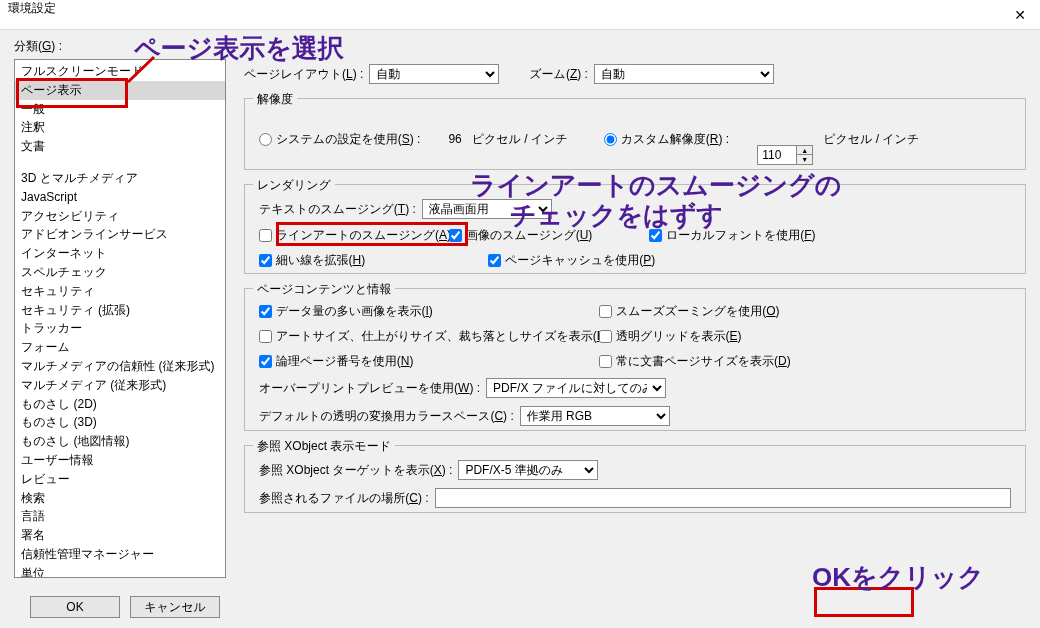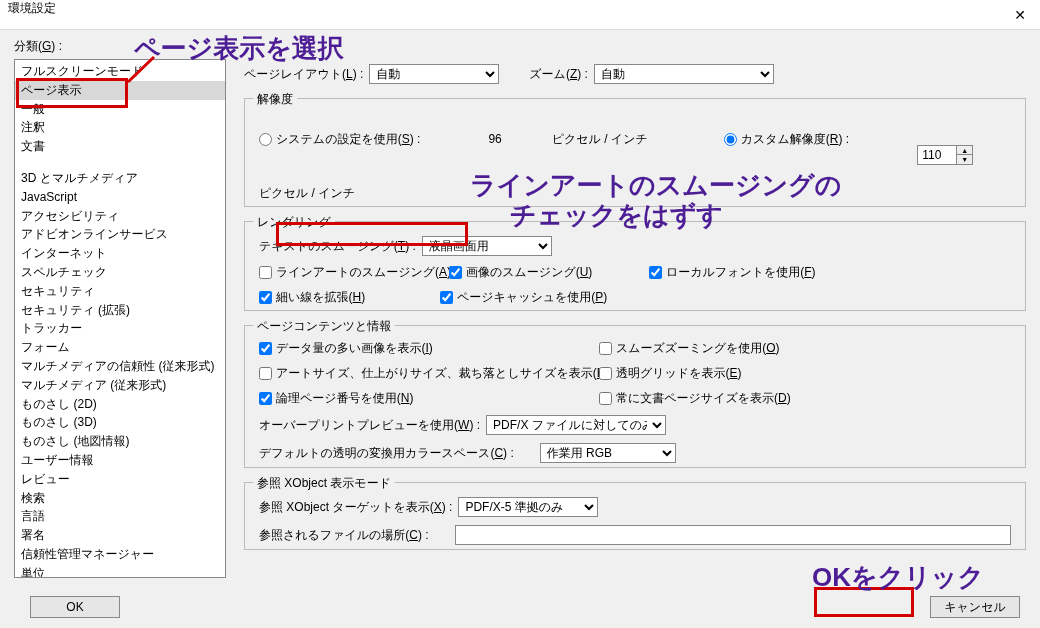--- a/index.html
+++ b/index.html
@@ -24,7 +24,7 @@
 .fieldset .legend { position: absolute; top: -8px; left: 8px; background: #f0f0f0; padding: 0 4px; font-size: 12px; }
 
 .row { display: flex; align-items: center; margin-bottom: 8px; flex-wrap: wrap; }
-.row:last-child { margin-bottom: 0; gap: 20px; }
+.row:last-child { margin-bottom: 0; }
 
 .label { margin-right: 6px; white-space: nowrap; }
 select { height: 20px; border: 1px solid #888; background: #fff; font-size: 12px; padding: 0 2px; }

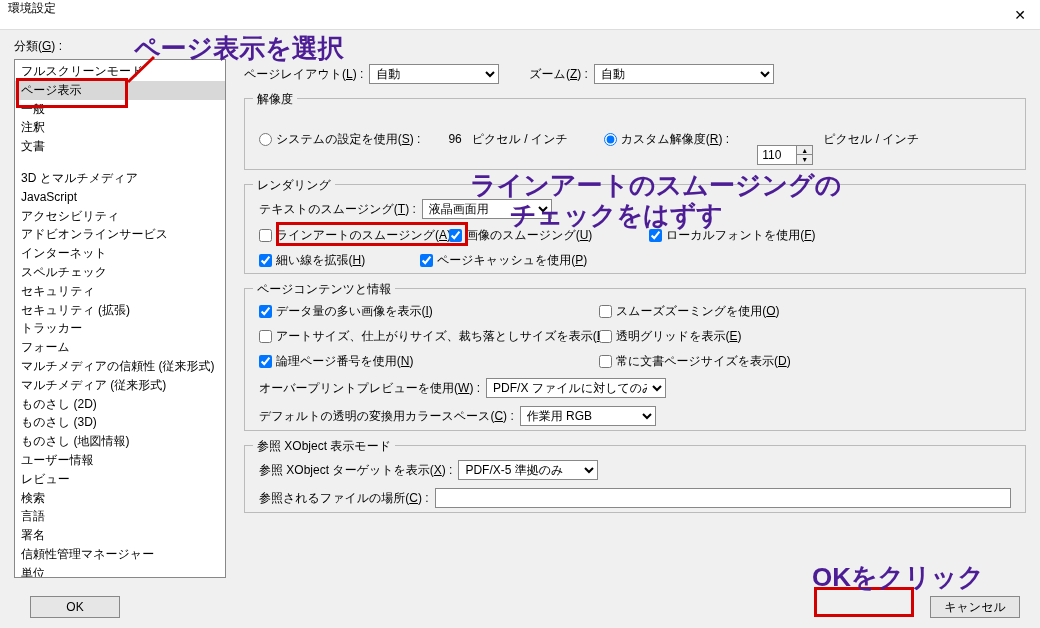--- a/index.html
+++ b/index.html
@@ -151,7 +151,7 @@
           </label>
       </div>
       <div class="row">
-        <label class="checkbox" style="width:161px;">
+        <label class="checkbox" style="width:229px;">
             <input type="checkbox" checked="" style=""> 
             <span>細い線を拡張(<span class="u">H</span>)</span>
           </label>

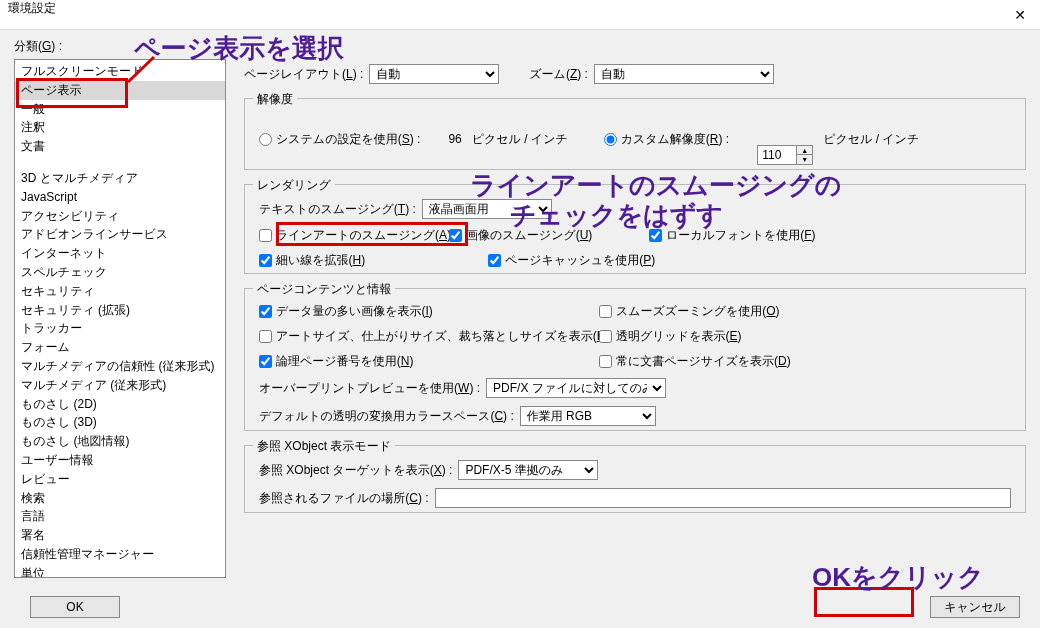--- a/index.html
+++ b/index.html
@@ -200,7 +200,7 @@
       </div>
       <div class="row">
         <span class="label">デフォルトの透明の変換用カラースペース(<span class="u">C</span>) :</span>
-        <select style="width:136px;"><option>作業用 RGB</option></select>
+        <select style="width:150px;"><option>作業用 RGB</option></select>
       </div>
     </div>
 

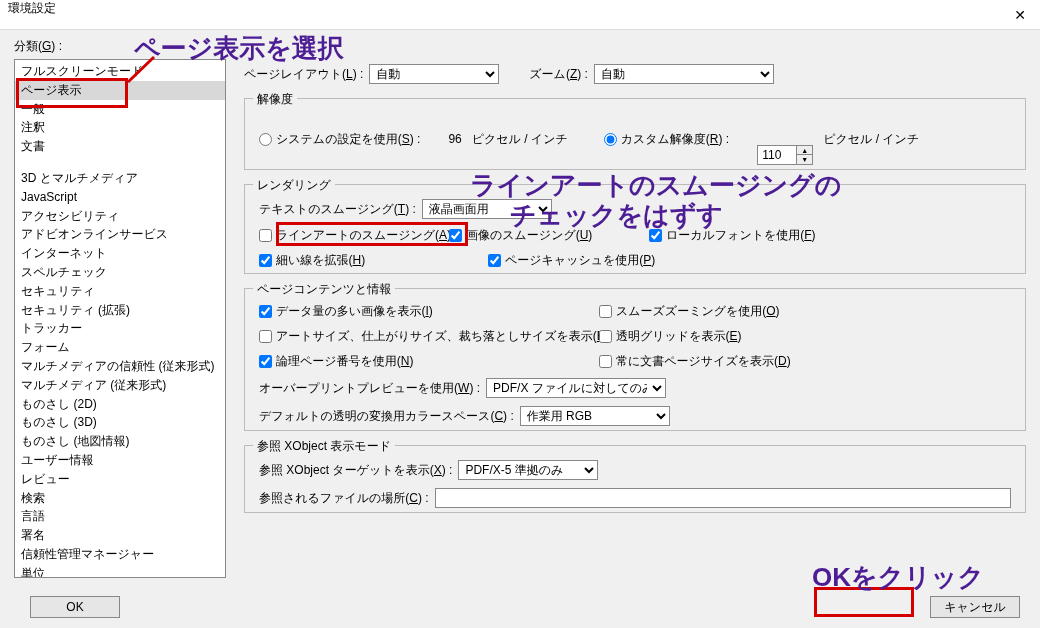--- a/index.html
+++ b/index.html
@@ -40,7 +40,7 @@
 .spinner .btns span { width: 15px; height: 9px; background: #eee; font-size: 7px; line-height: 9px; text-align: center; cursor: pointer; }
 .spinner .btns span:first-child { border-bottom: 1px solid #888; }
 
-.footer { position: absolute; bottom: 0; left: 0; right: 0; height: 42px; display: flex; align-items: center; justify-content: space-between; padding: 0 20px; background: #f0f0f0; }
+.footer { position: absolute; bottom: 0; left: 0; right: 0; height: 42px; display: flex; align-items: center; justify-content: flex-start; padding: 0 20px; background: #f0f0f0; }
 .footer button { width: 90px; height: 22px; margin-left: 10px; border: 1px solid #888; background: #e6e6e6; cursor: pointer; font-size: 12px; }
 
 .annot { position: absolute; color: #4c1d95; font-weight: bold; font-size: 26px; font-family: "Meiryo", sans-serif; pointer-events: none; z-index: 100; }

